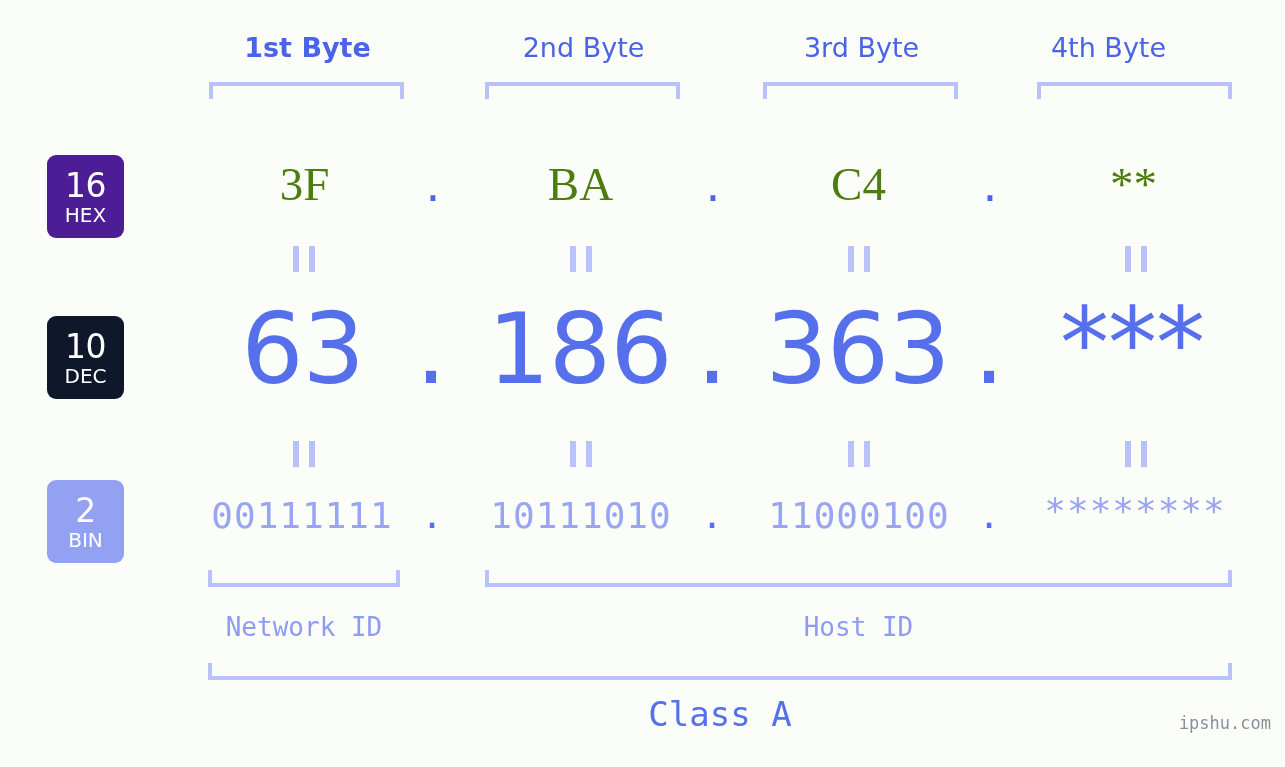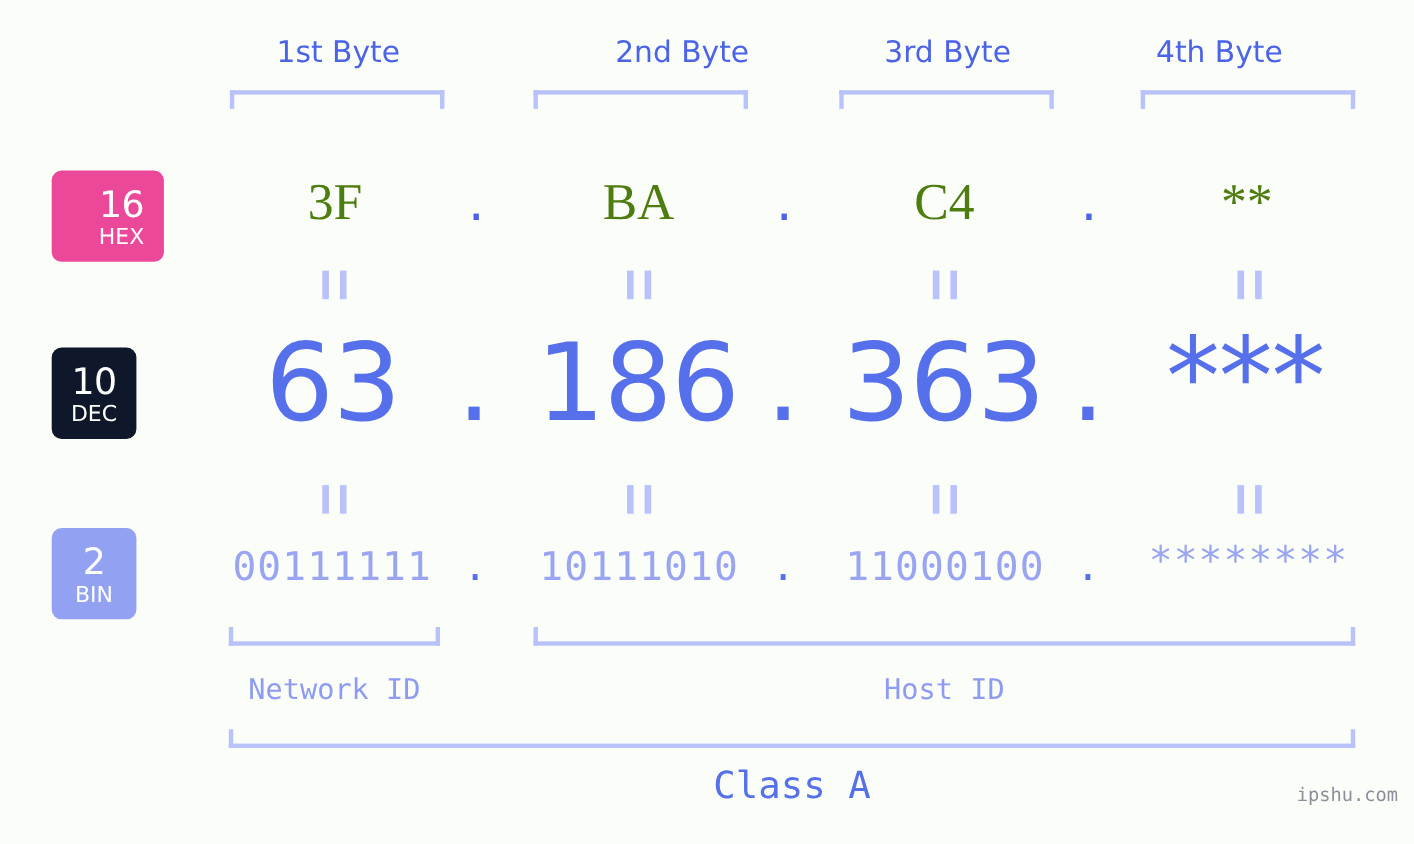--- a/index.html
+++ b/index.html
@@ -175,7 +175,7 @@
 
 <div id="stage">
 
-  <div class="byte-label" style="left:210px;width:195px;">1st Byte</div>
+  <div class="byte-label" style="left:210px;width:195px;font-weight:bold;">1st Byte</div>
   <div class="byte-label" style="left:486px;width:195px;text-align:right;">2nd Byte</div>
   <div class="byte-label" style="left:764px;width:195px;">3rd Byte</div>
   <div class="byte-label" style="left:1011px;width:195px;">4th Byte</div>

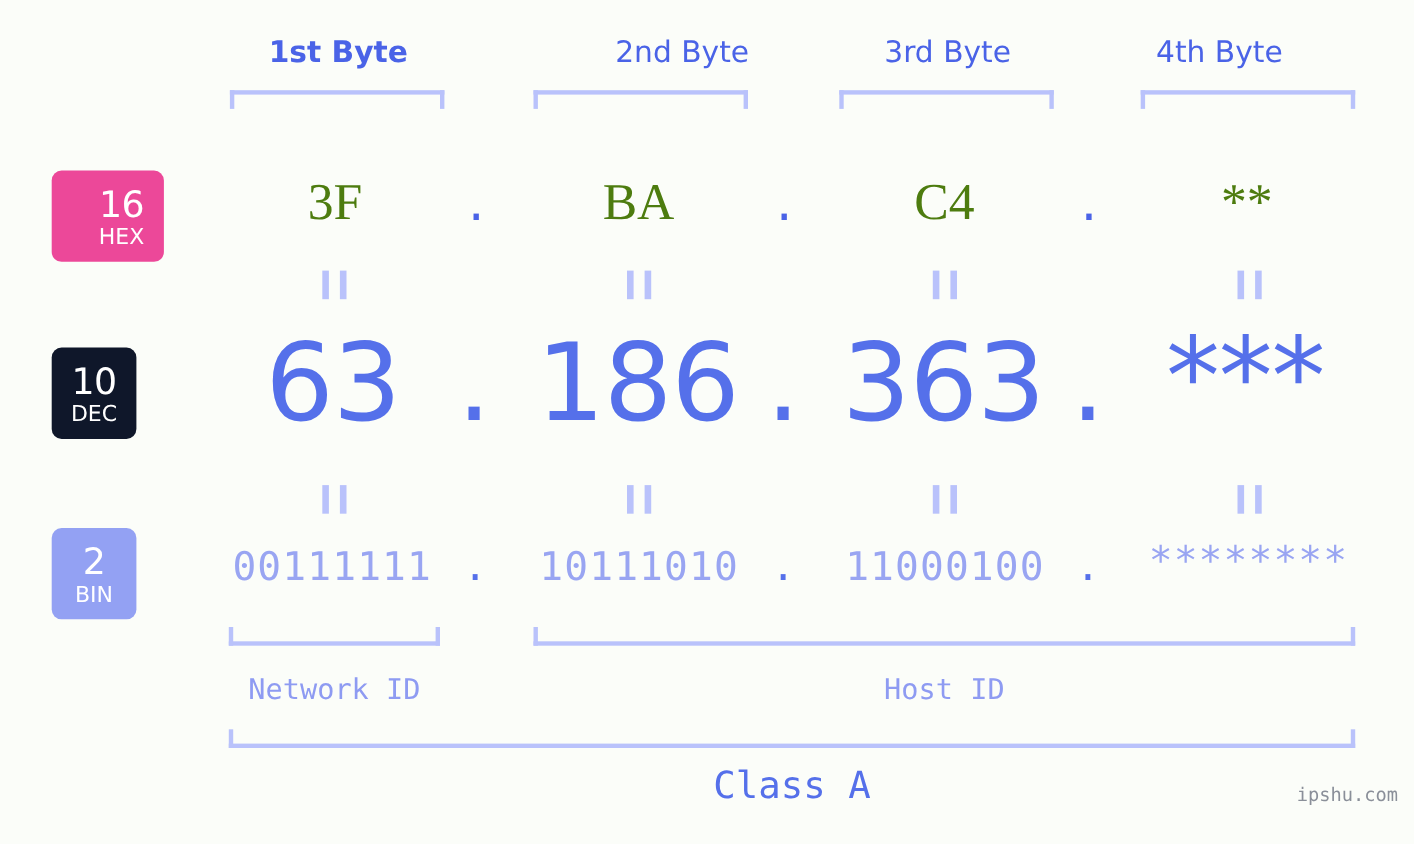--- a/index.html
+++ b/index.html
@@ -176,7 +176,7 @@
 <div id="stage">
 
   <div class="byte-label" style="left:210px;width:195px;font-weight:bold;">1st Byte</div>
-  <div class="byte-label" style="left:486px;width:195px;text-align:right;">2nd Byte</div>
+  <div class="byte-label" style="left:486px;width:195px;">2nd Byte</div>
   <div class="byte-label" style="left:764px;width:195px;">3rd Byte</div>
   <div class="byte-label" style="left:1011px;width:195px;">4th Byte</div>
 

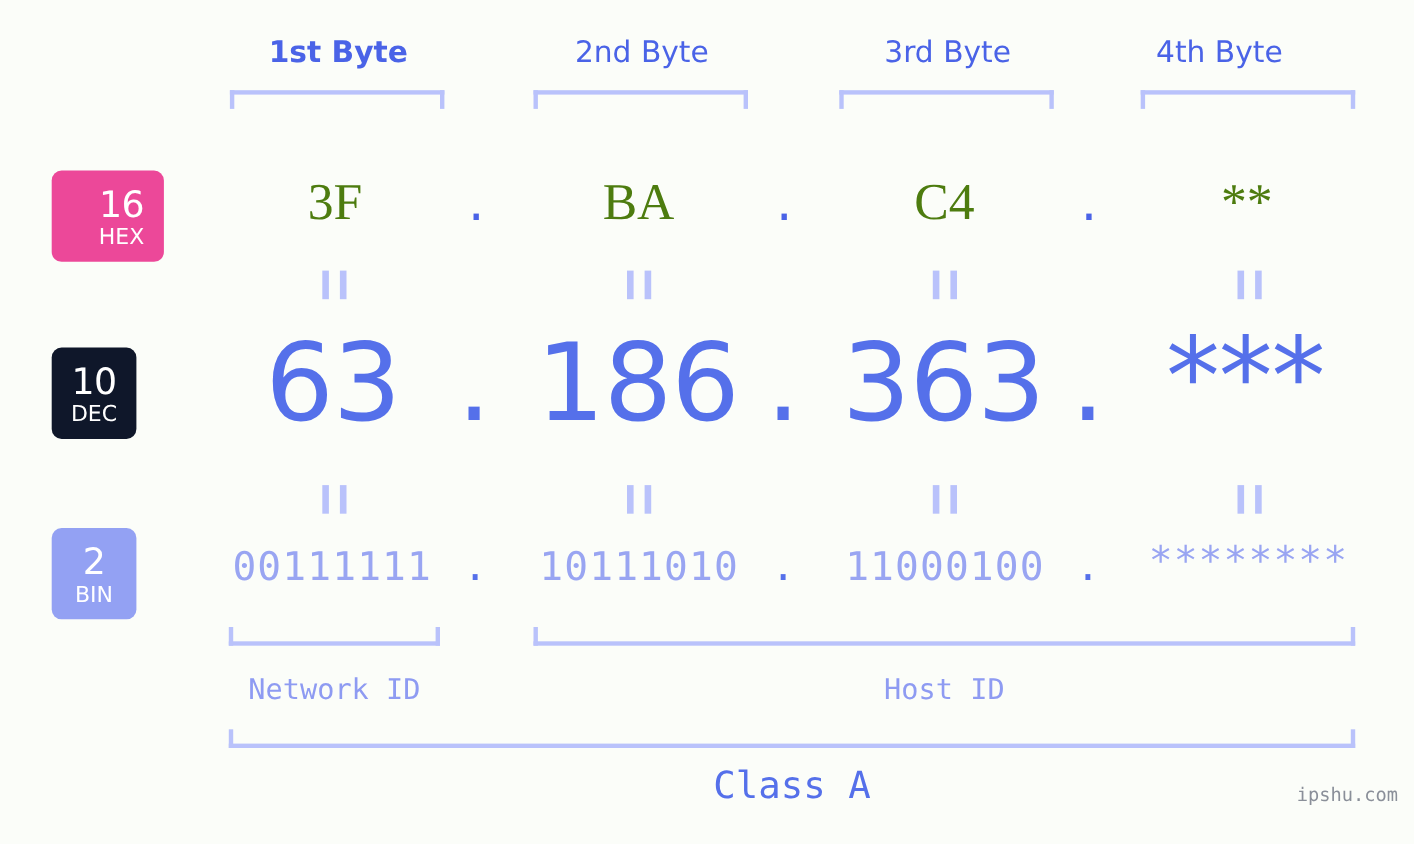--- a/index.html
+++ b/index.html
@@ -185,7 +185,7 @@
   <div class="bracket bracket-down" style="left:763px;top:82px;width:195px;"></div>
   <div class="bracket bracket-down" style="left:1037px;top:82px;width:195px;"></div>
 
-  <div class="badge" style="top:155px;height:83px;background:#ec4899;padding-left:25px;">
+  <div class="badge" style="top:155px;height:83px;background:#4c1d95;">
     <span class="num">16</span>
     <span class="sub">HEX</span>
   </div>

